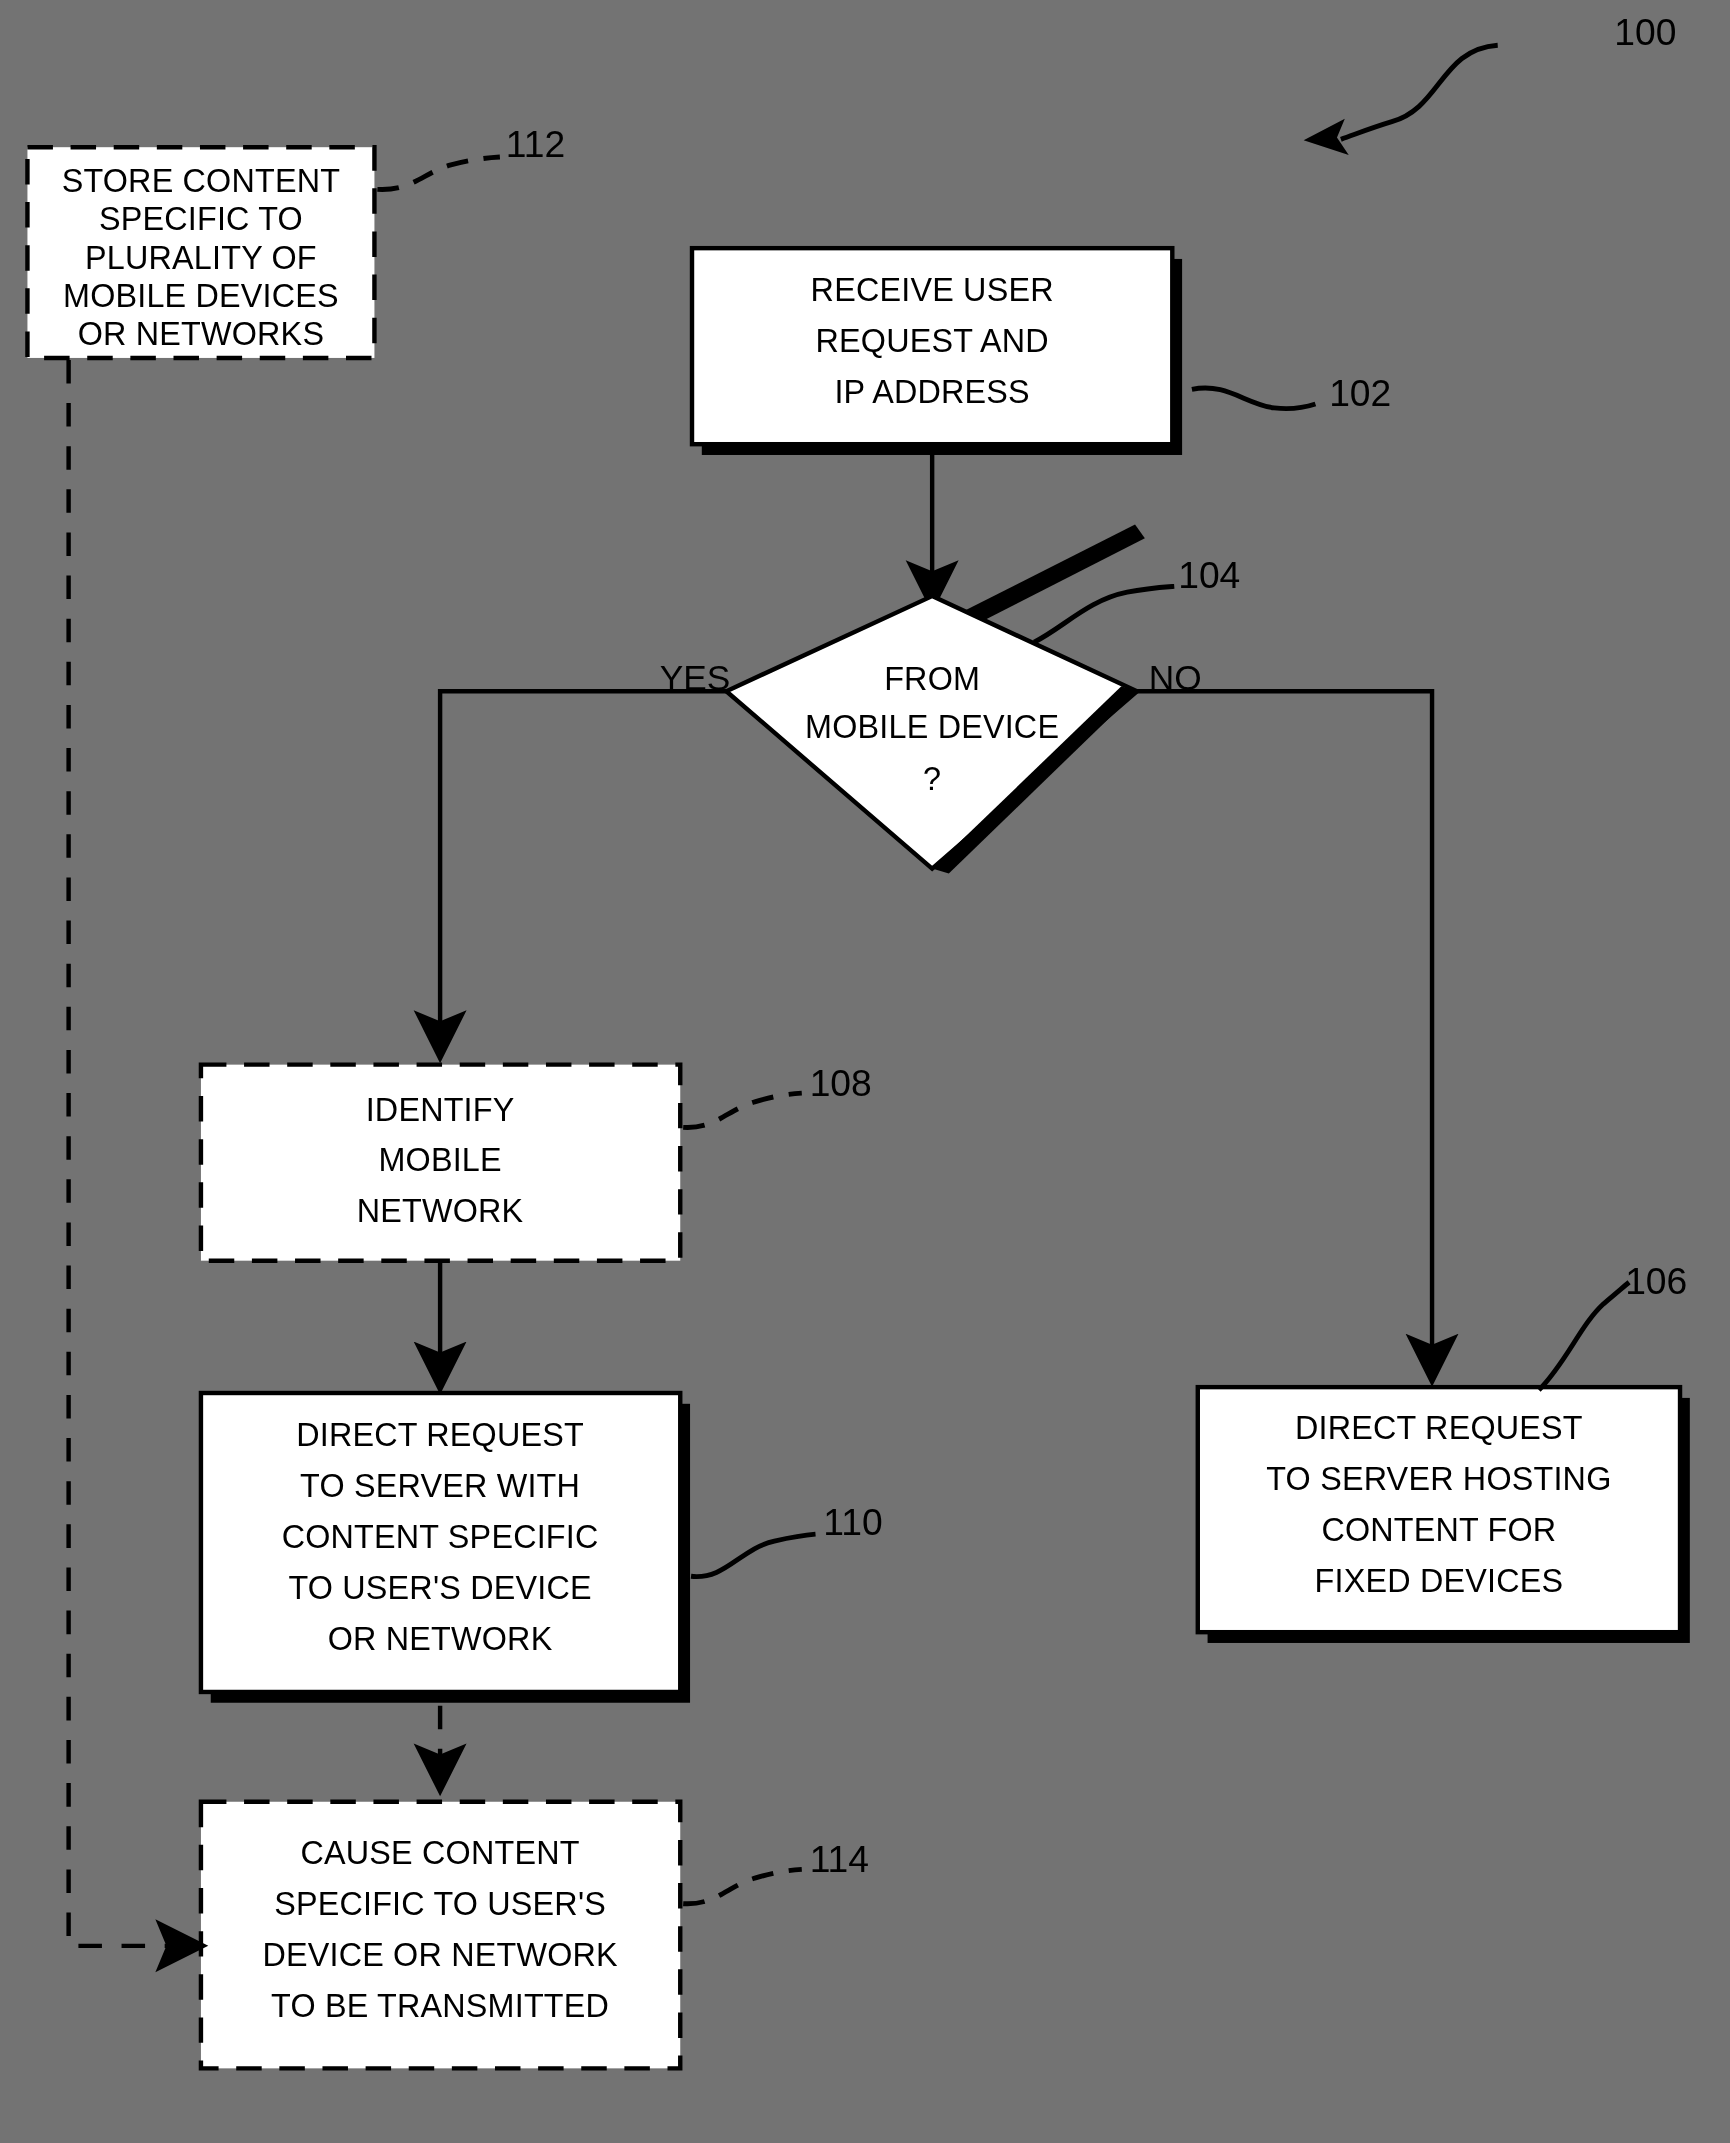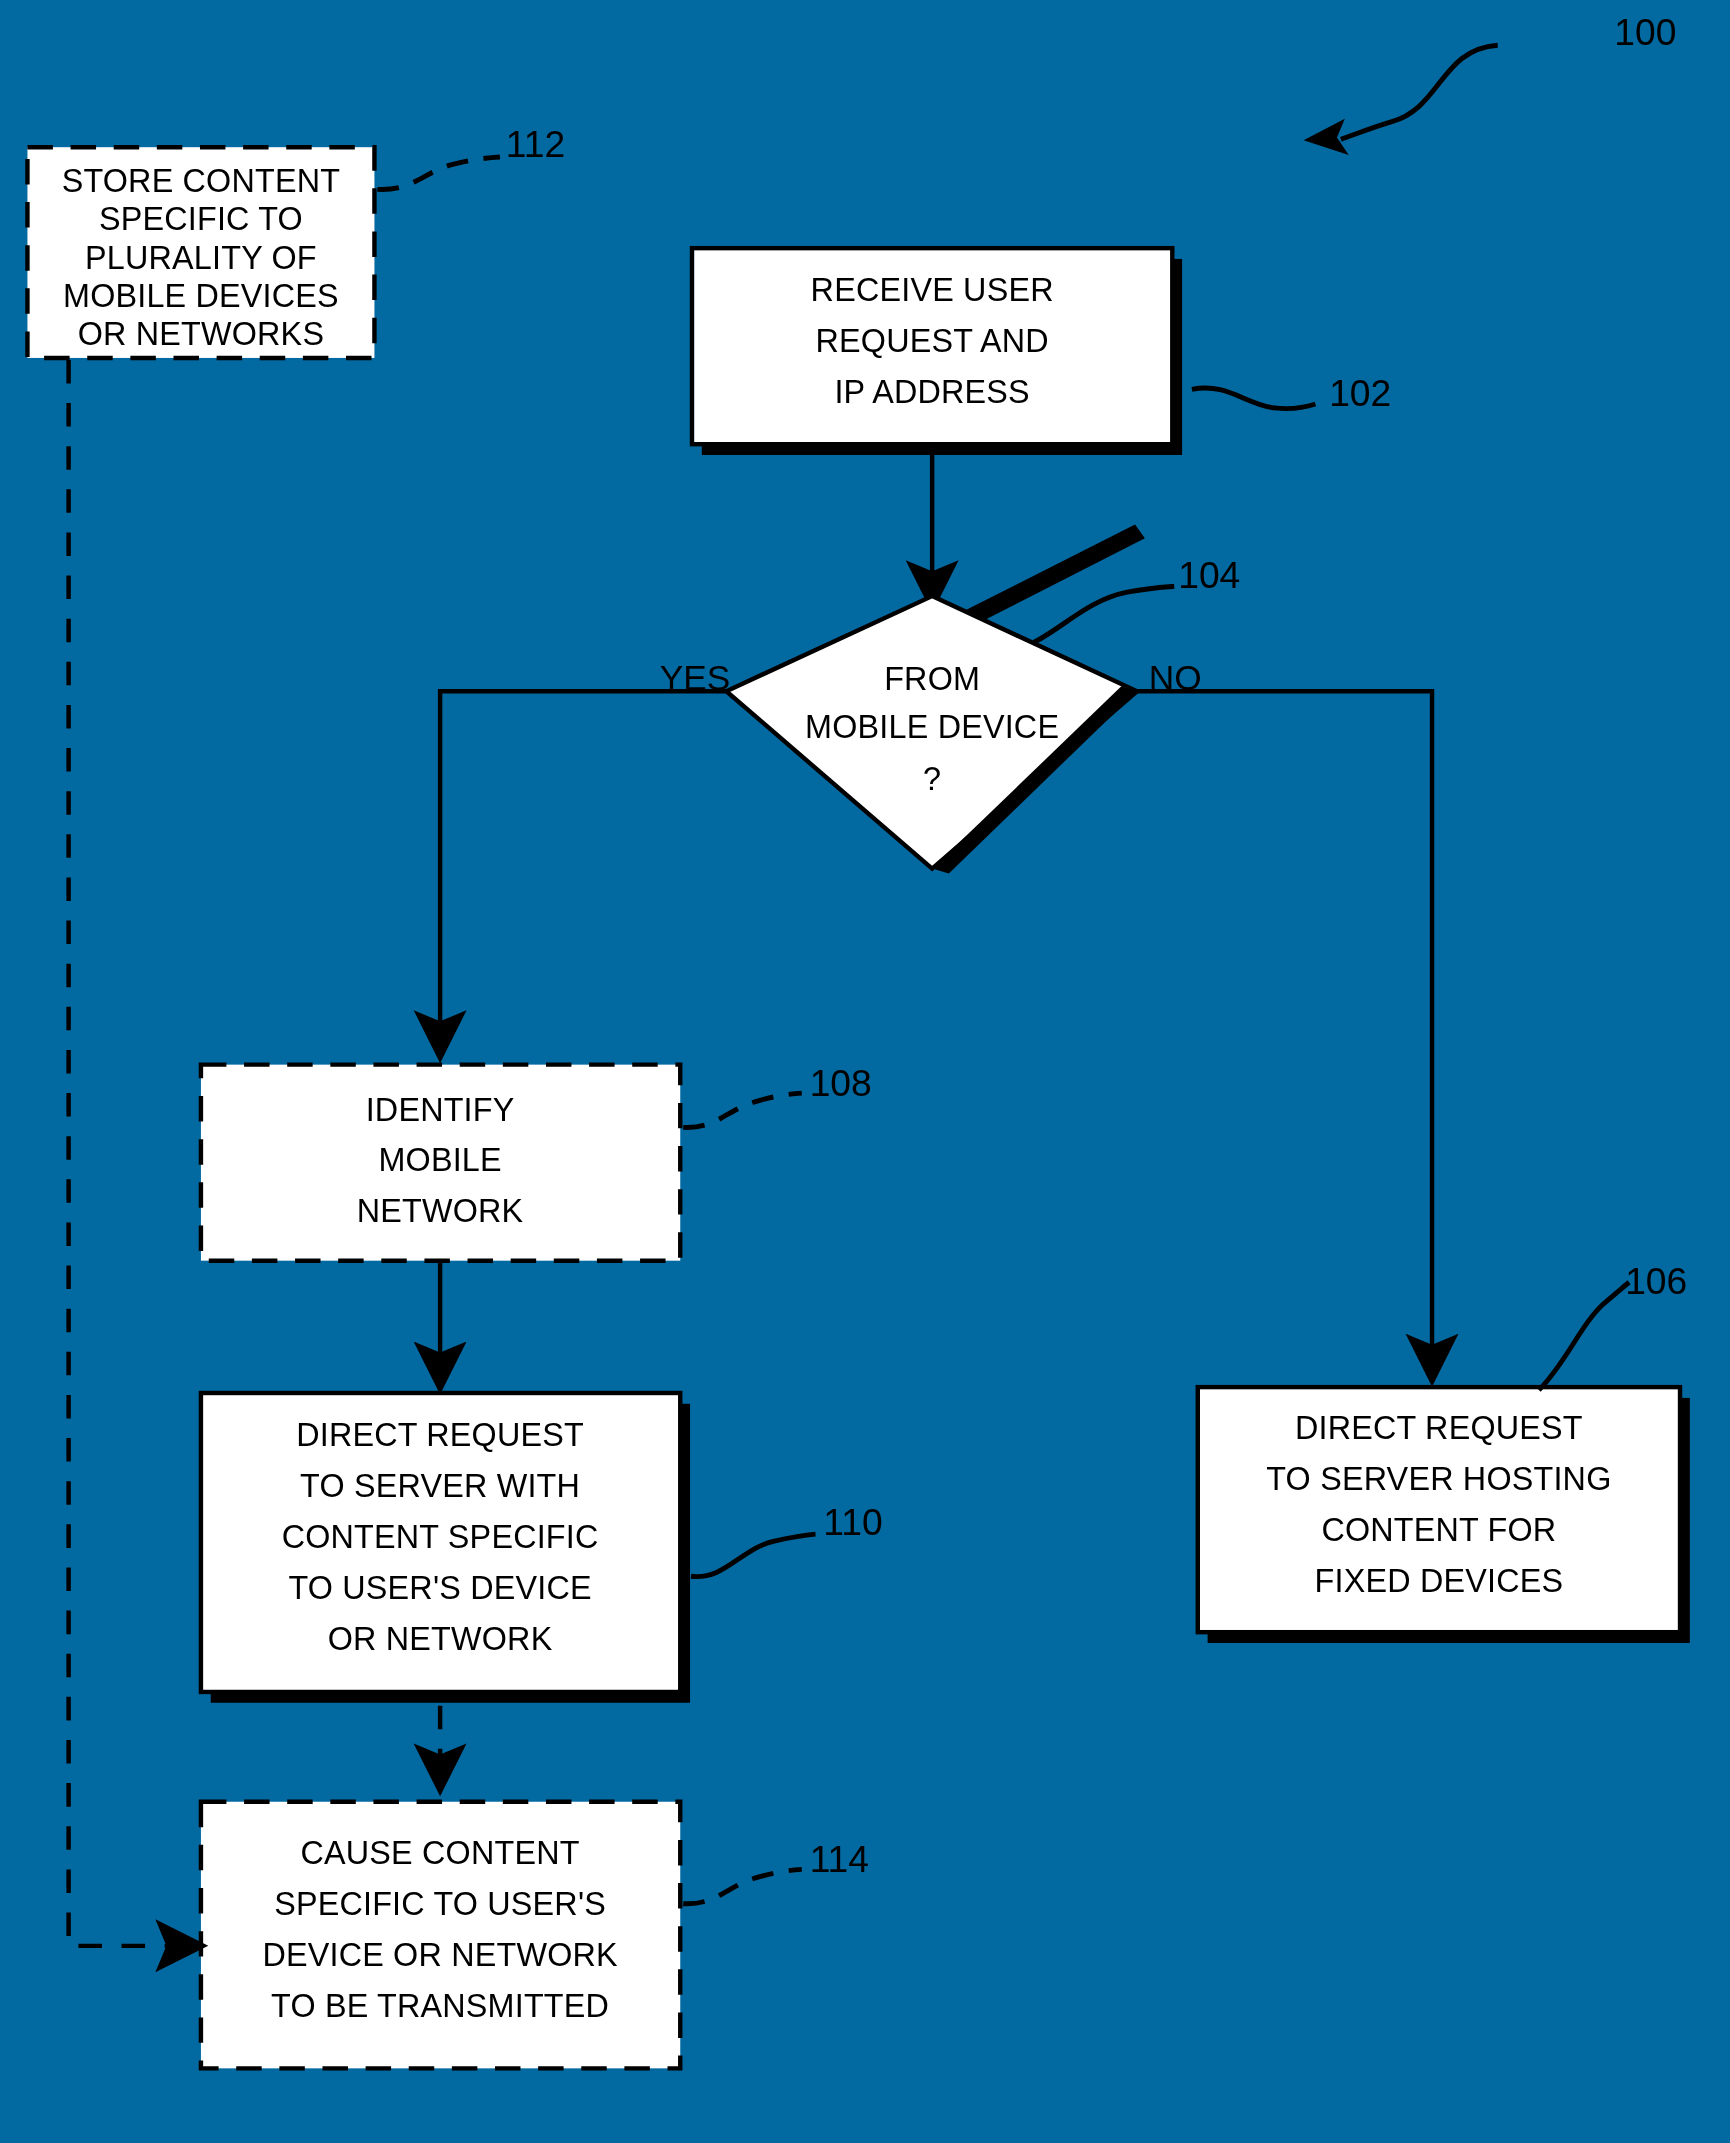--- a/index.html
+++ b/index.html
@@ -11,7 +11,7 @@
     position: relative;
     width: 1731px;
     height: 2144px;
-    background: #0369a1;
+    background: #737373;
     font-family: "Liberation Sans", sans-serif;
     overflow: hidden;
   }

